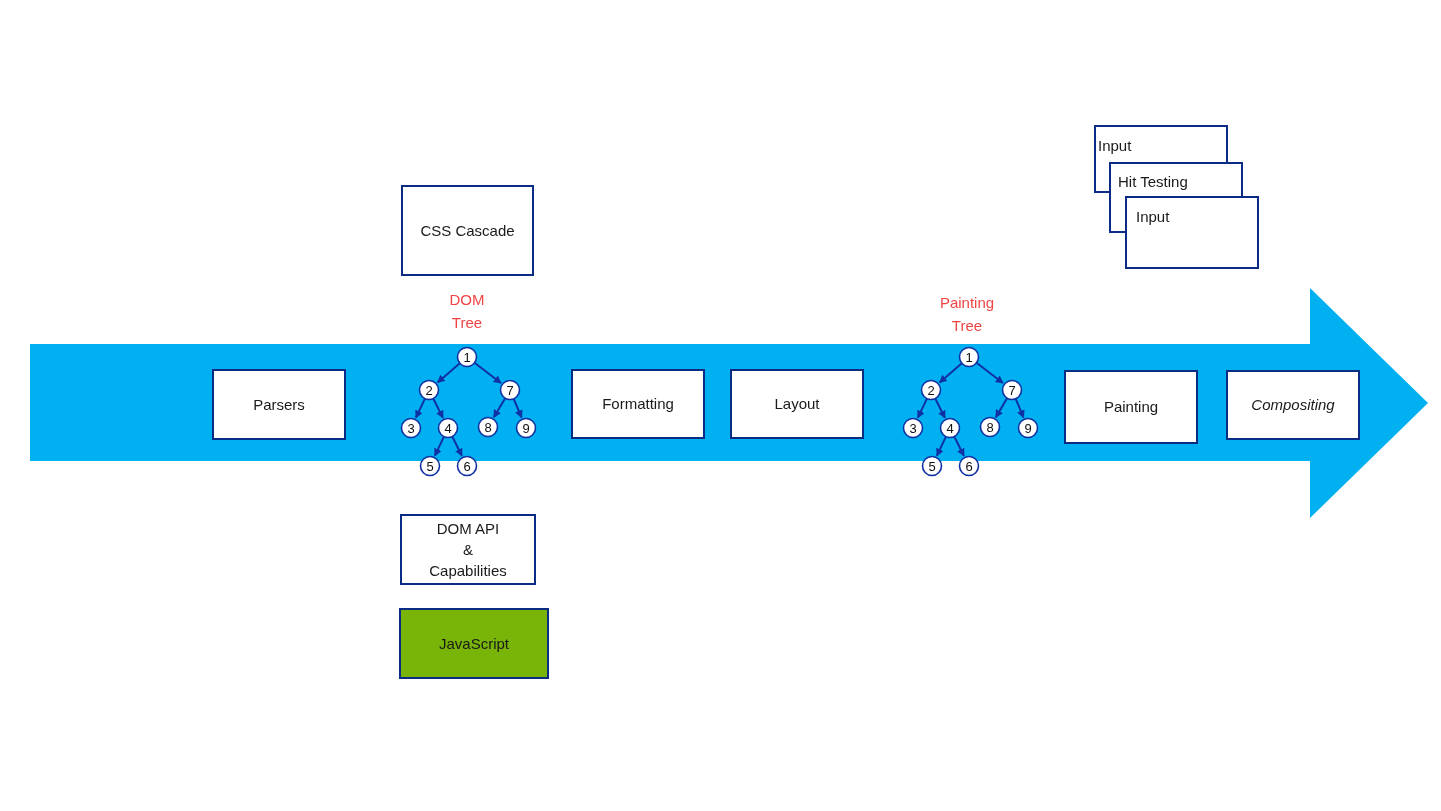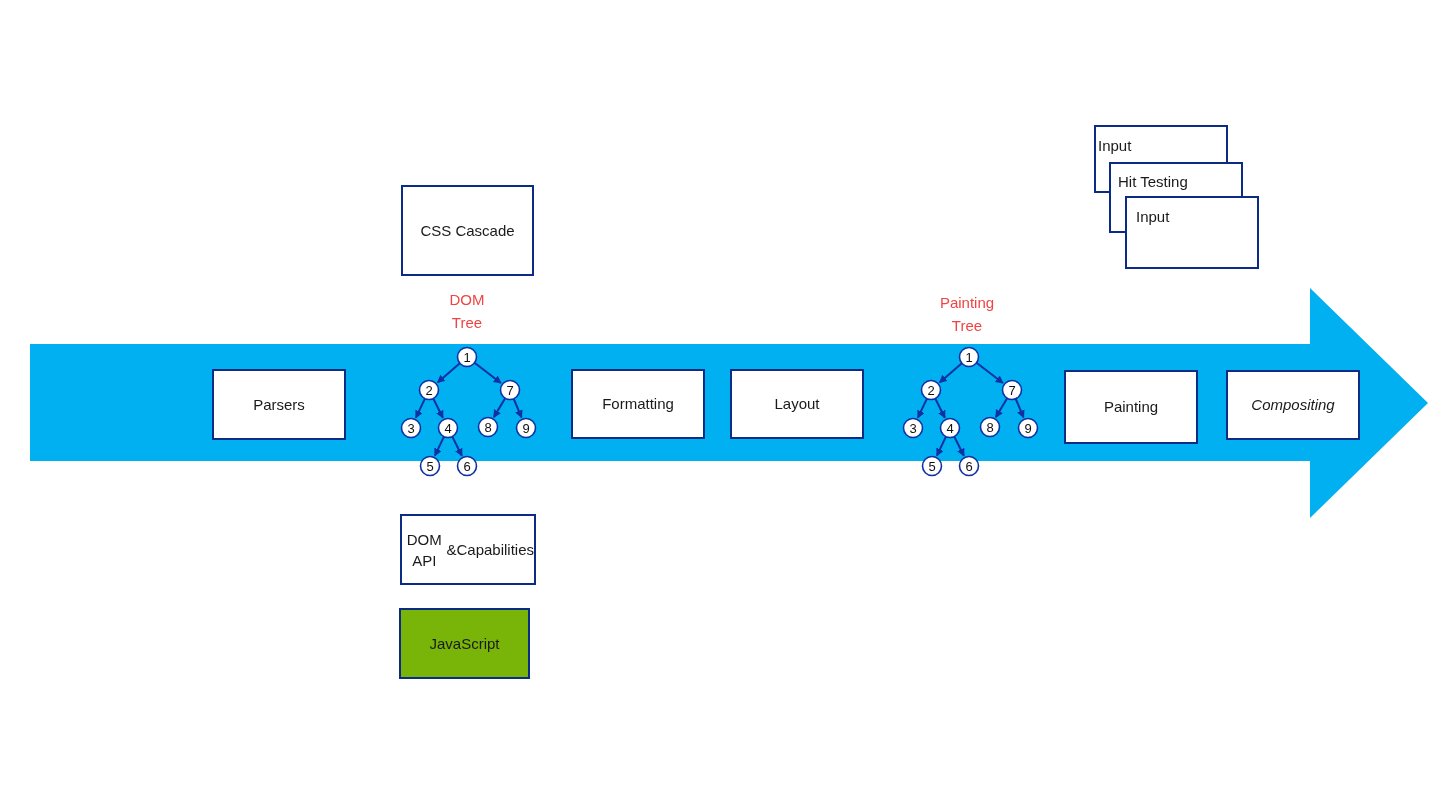--- a/index.html
+++ b/index.html
@@ -26,7 +26,7 @@
   .s5{left:1226px;top:370px;width:134px;height:70px;font-style:italic;}
   
   .css-cascade{left:401px;top:185px;width:133px;height:91px;}
-  .dom-api{left:400px;top:514px;width:136px;height:71px;flex-direction:row;line-height:21px;}
+  .dom-api{left:400px;top:514px;width:136px;height:71px;flex-direction:column;line-height:21px;}
   .javascript{left:399px;top:608px;width:131px;height:71px;background:#79b408;}
   
   .tree-title{position:absolute;width:120px;text-align:center;font-size:15px;line-height:23px;color:#ef4444;}

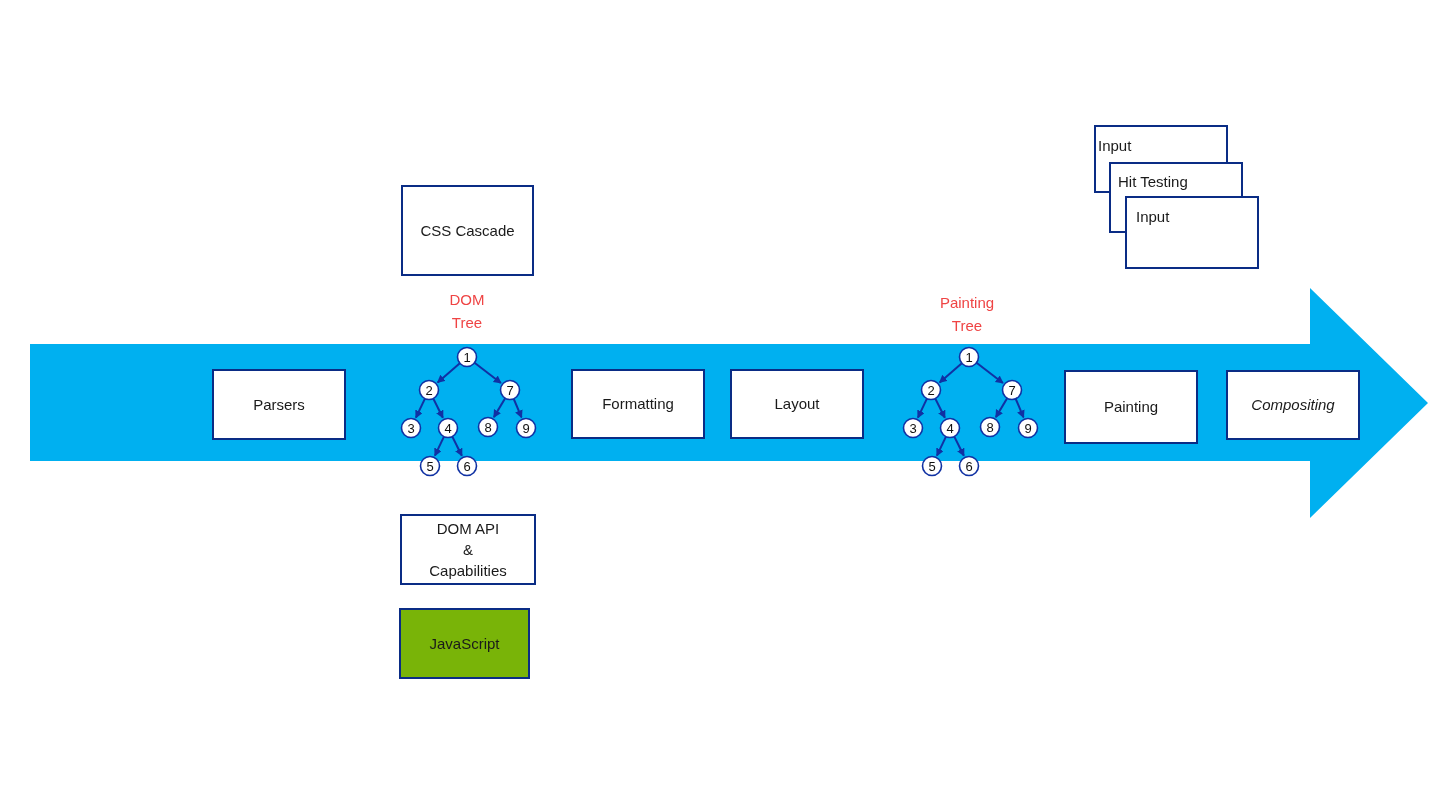--- a/index.html
+++ b/index.html
@@ -27,7 +27,7 @@
   
   .css-cascade{left:401px;top:185px;width:133px;height:91px;}
   .dom-api{left:400px;top:514px;width:136px;height:71px;flex-direction:column;line-height:21px;}
-  .javascript{left:399px;top:608px;width:131px;height:71px;background:#79b408;}
+  .javascript{left:399px;top:608px;width:150px;height:71px;background:#79b408;}
   
   .tree-title{position:absolute;width:120px;text-align:center;font-size:15px;line-height:23px;color:#ef4444;}
   .title-dom{left:407px;top:288px;}

